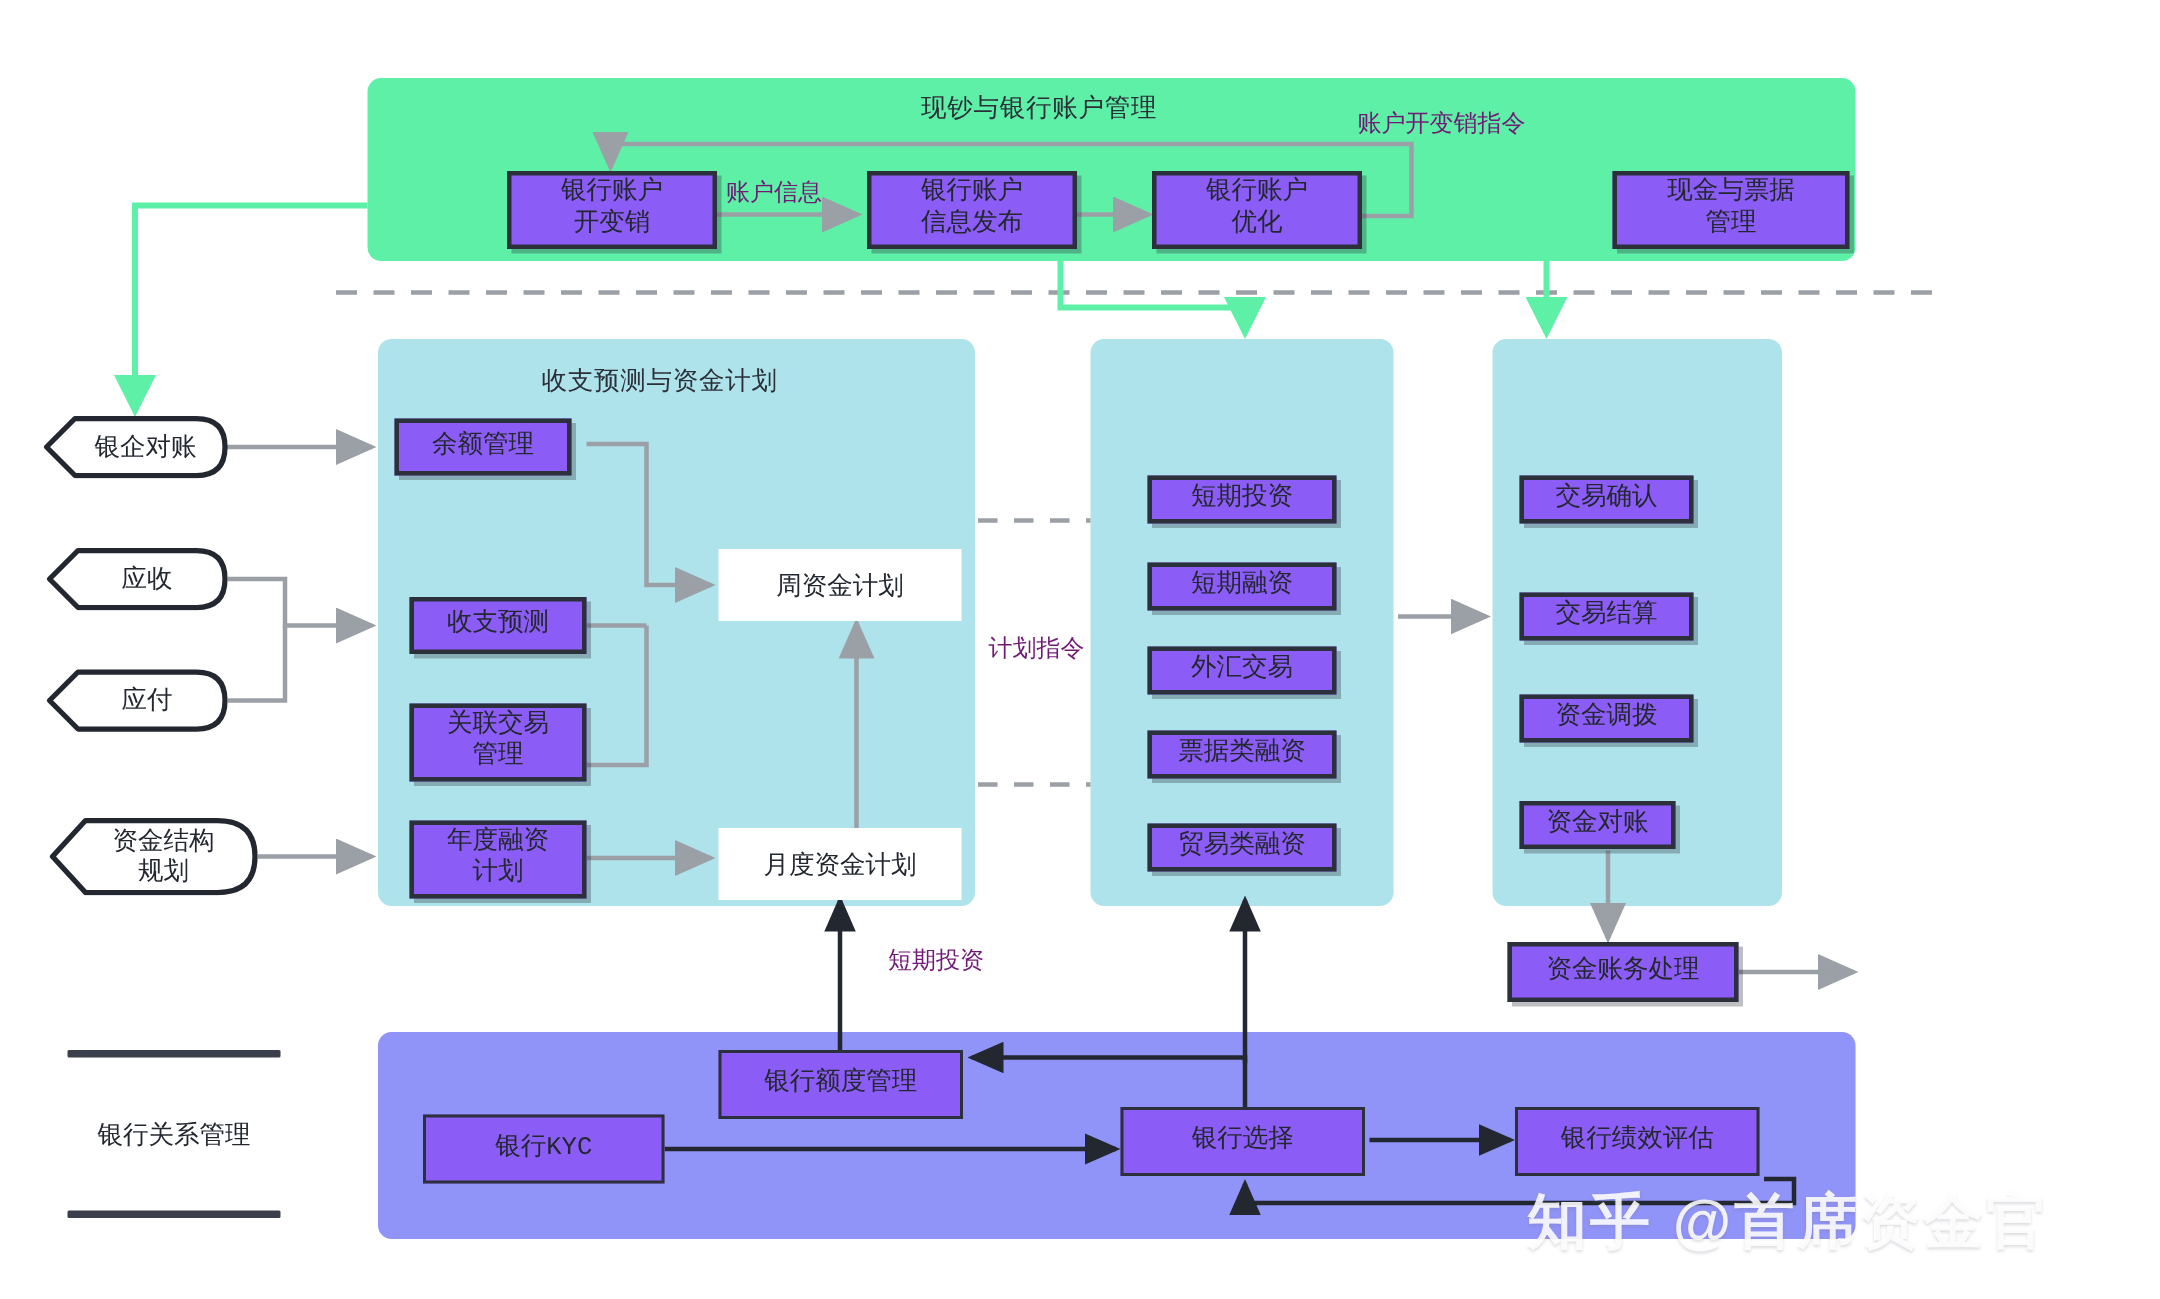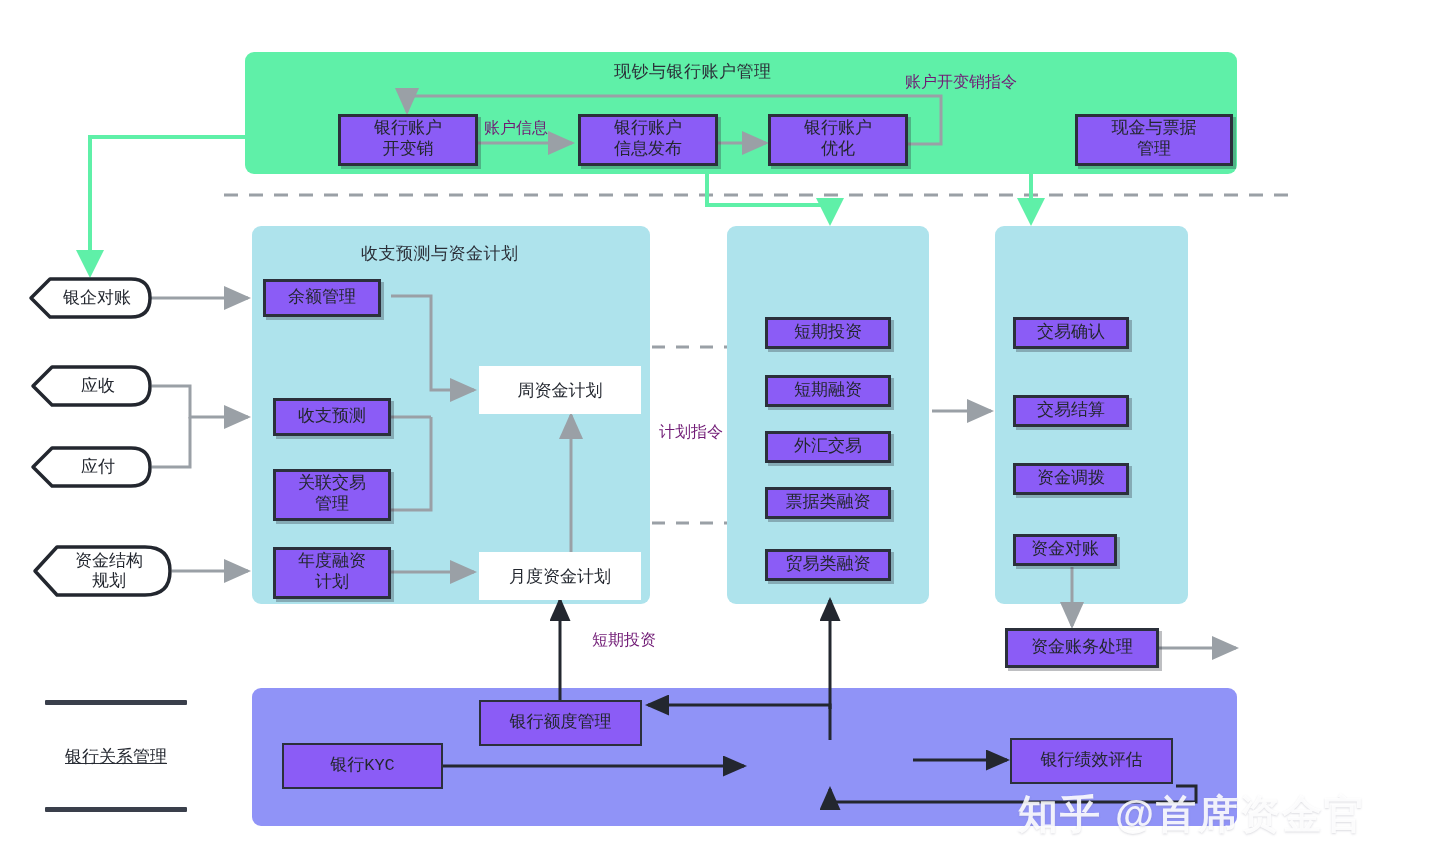--- a/index.html
+++ b/index.html
@@ -38,7 +38,7 @@
 
   
   .banner{position:absolute;display:flex;flex-direction:column;
-          align-items:center;justify-content:space-between;text-decoration:underline;}
+          align-items:center;justify-content:space-between;}
   .banner .rule{height:5px;background:#3a3f4b;width:100%;border-radius:1px;}
   .banner .btxt{font-size:17px;color:#23272f;}
 

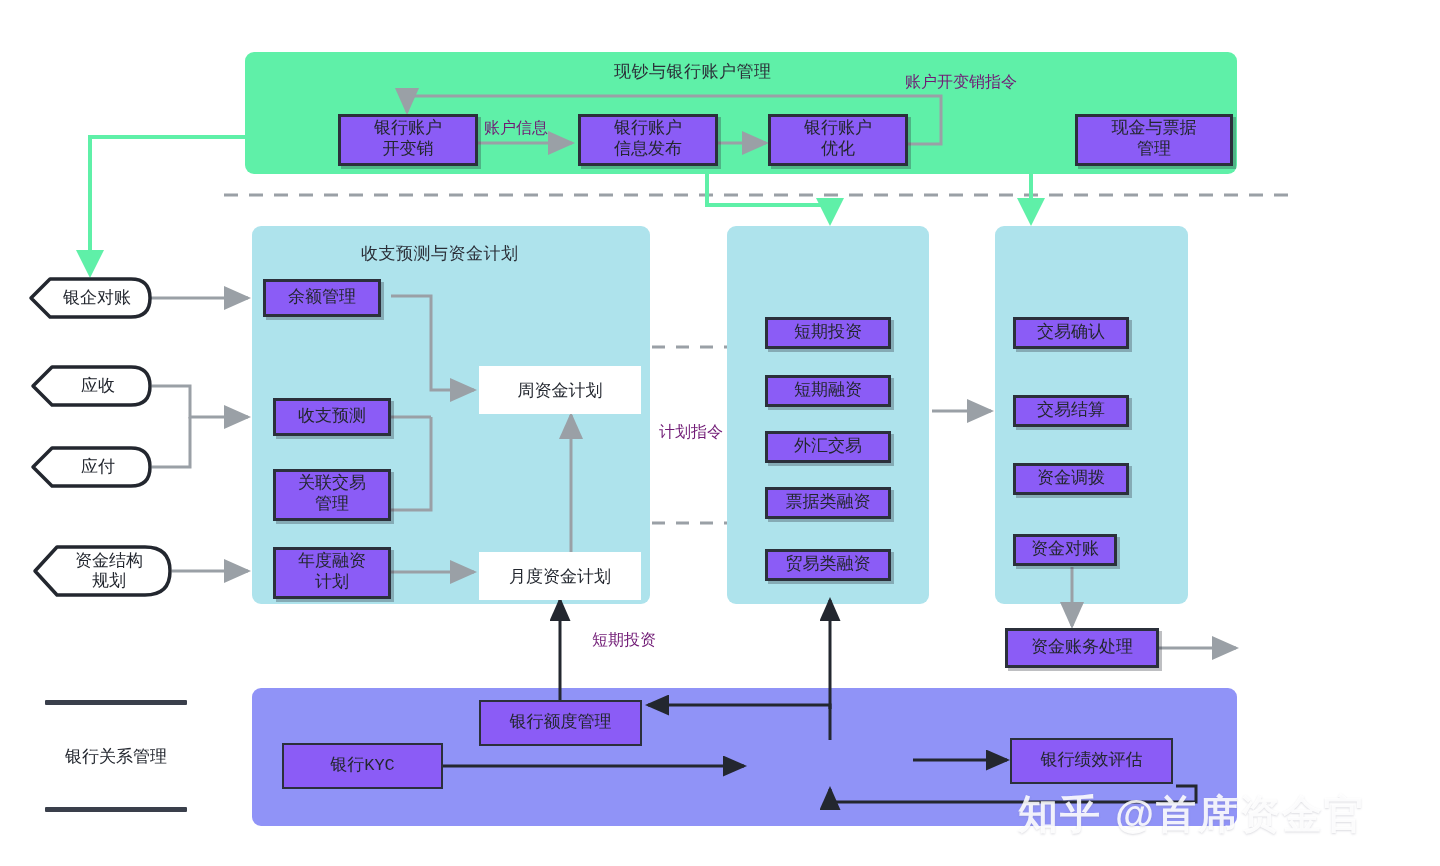--- a/index.html
+++ b/index.html
@@ -245,6 +245,9 @@
   <div class="pbox flat" style="left:282px;top:743px;width:161px;height:46px;">
     <span>银行KYC</span>
   </div>
+  <div class="pbox flat" style="left:747px;top:738px;width:163px;height:46px;">
+    <span>银行选择</span>
+  </div>
   <div class="pbox flat" style="left:1010px;top:738px;width:163px;height:46px;">
     <span>银行绩效评估</span>
   </div>

